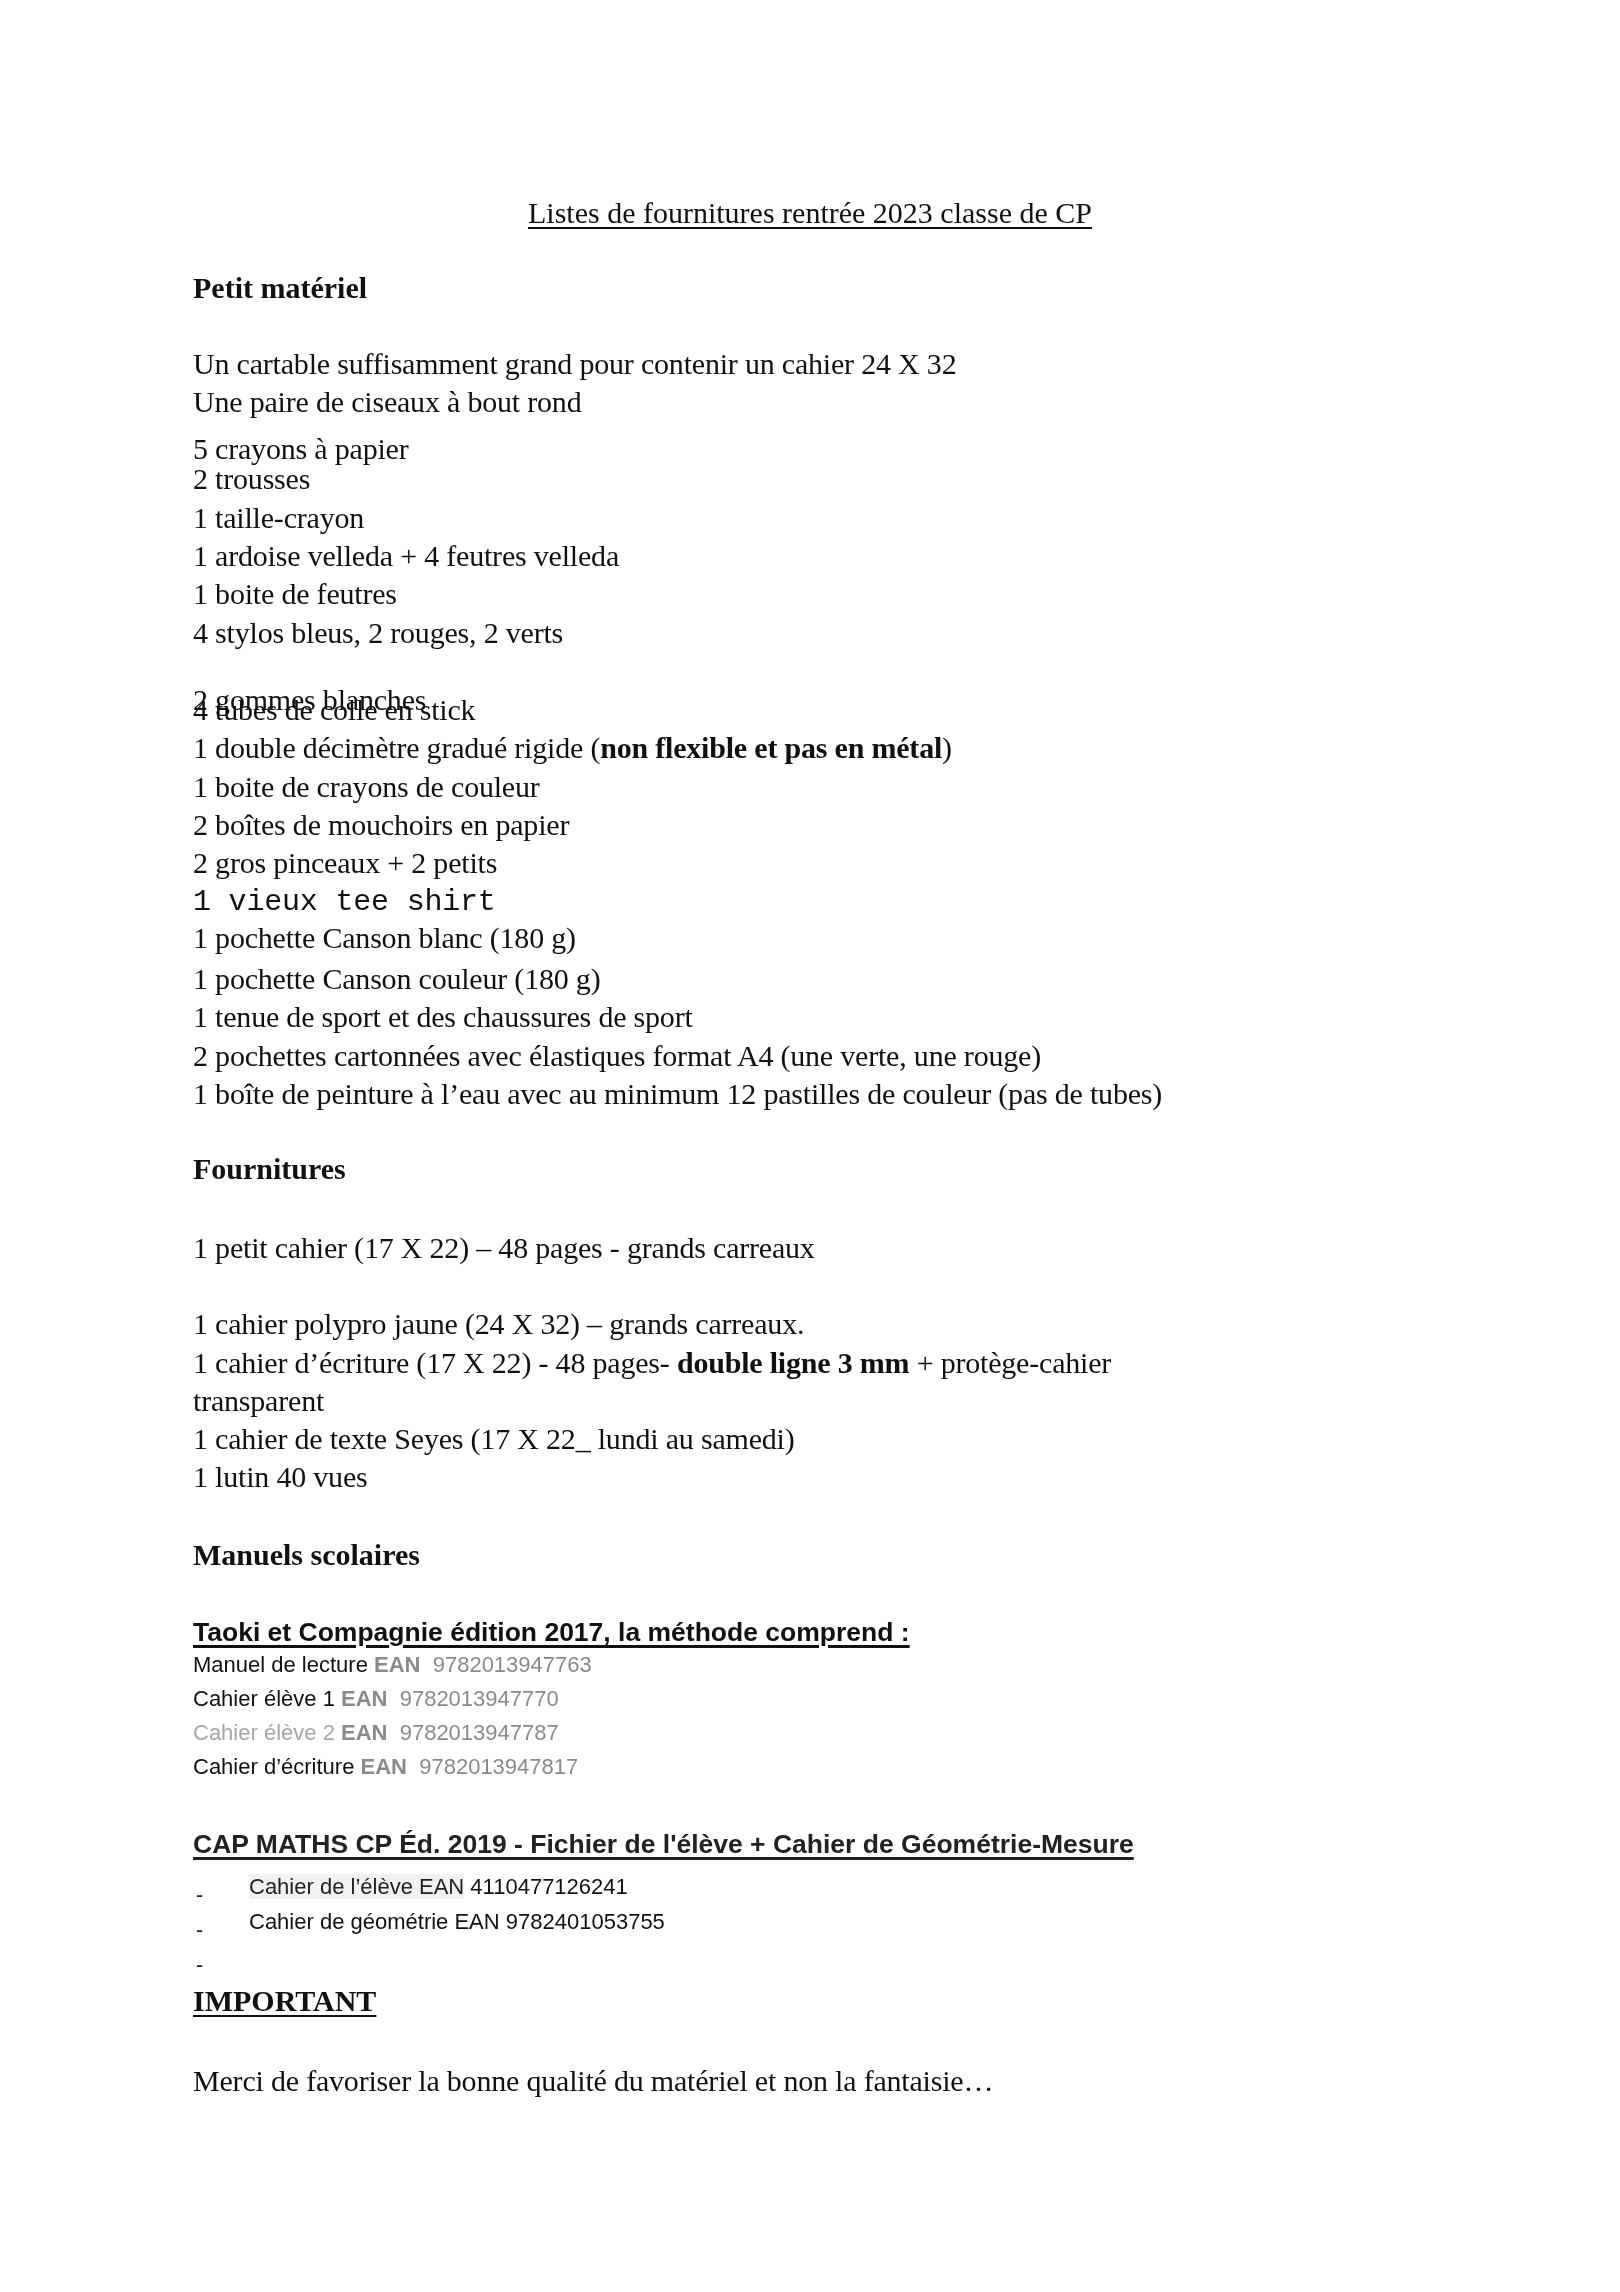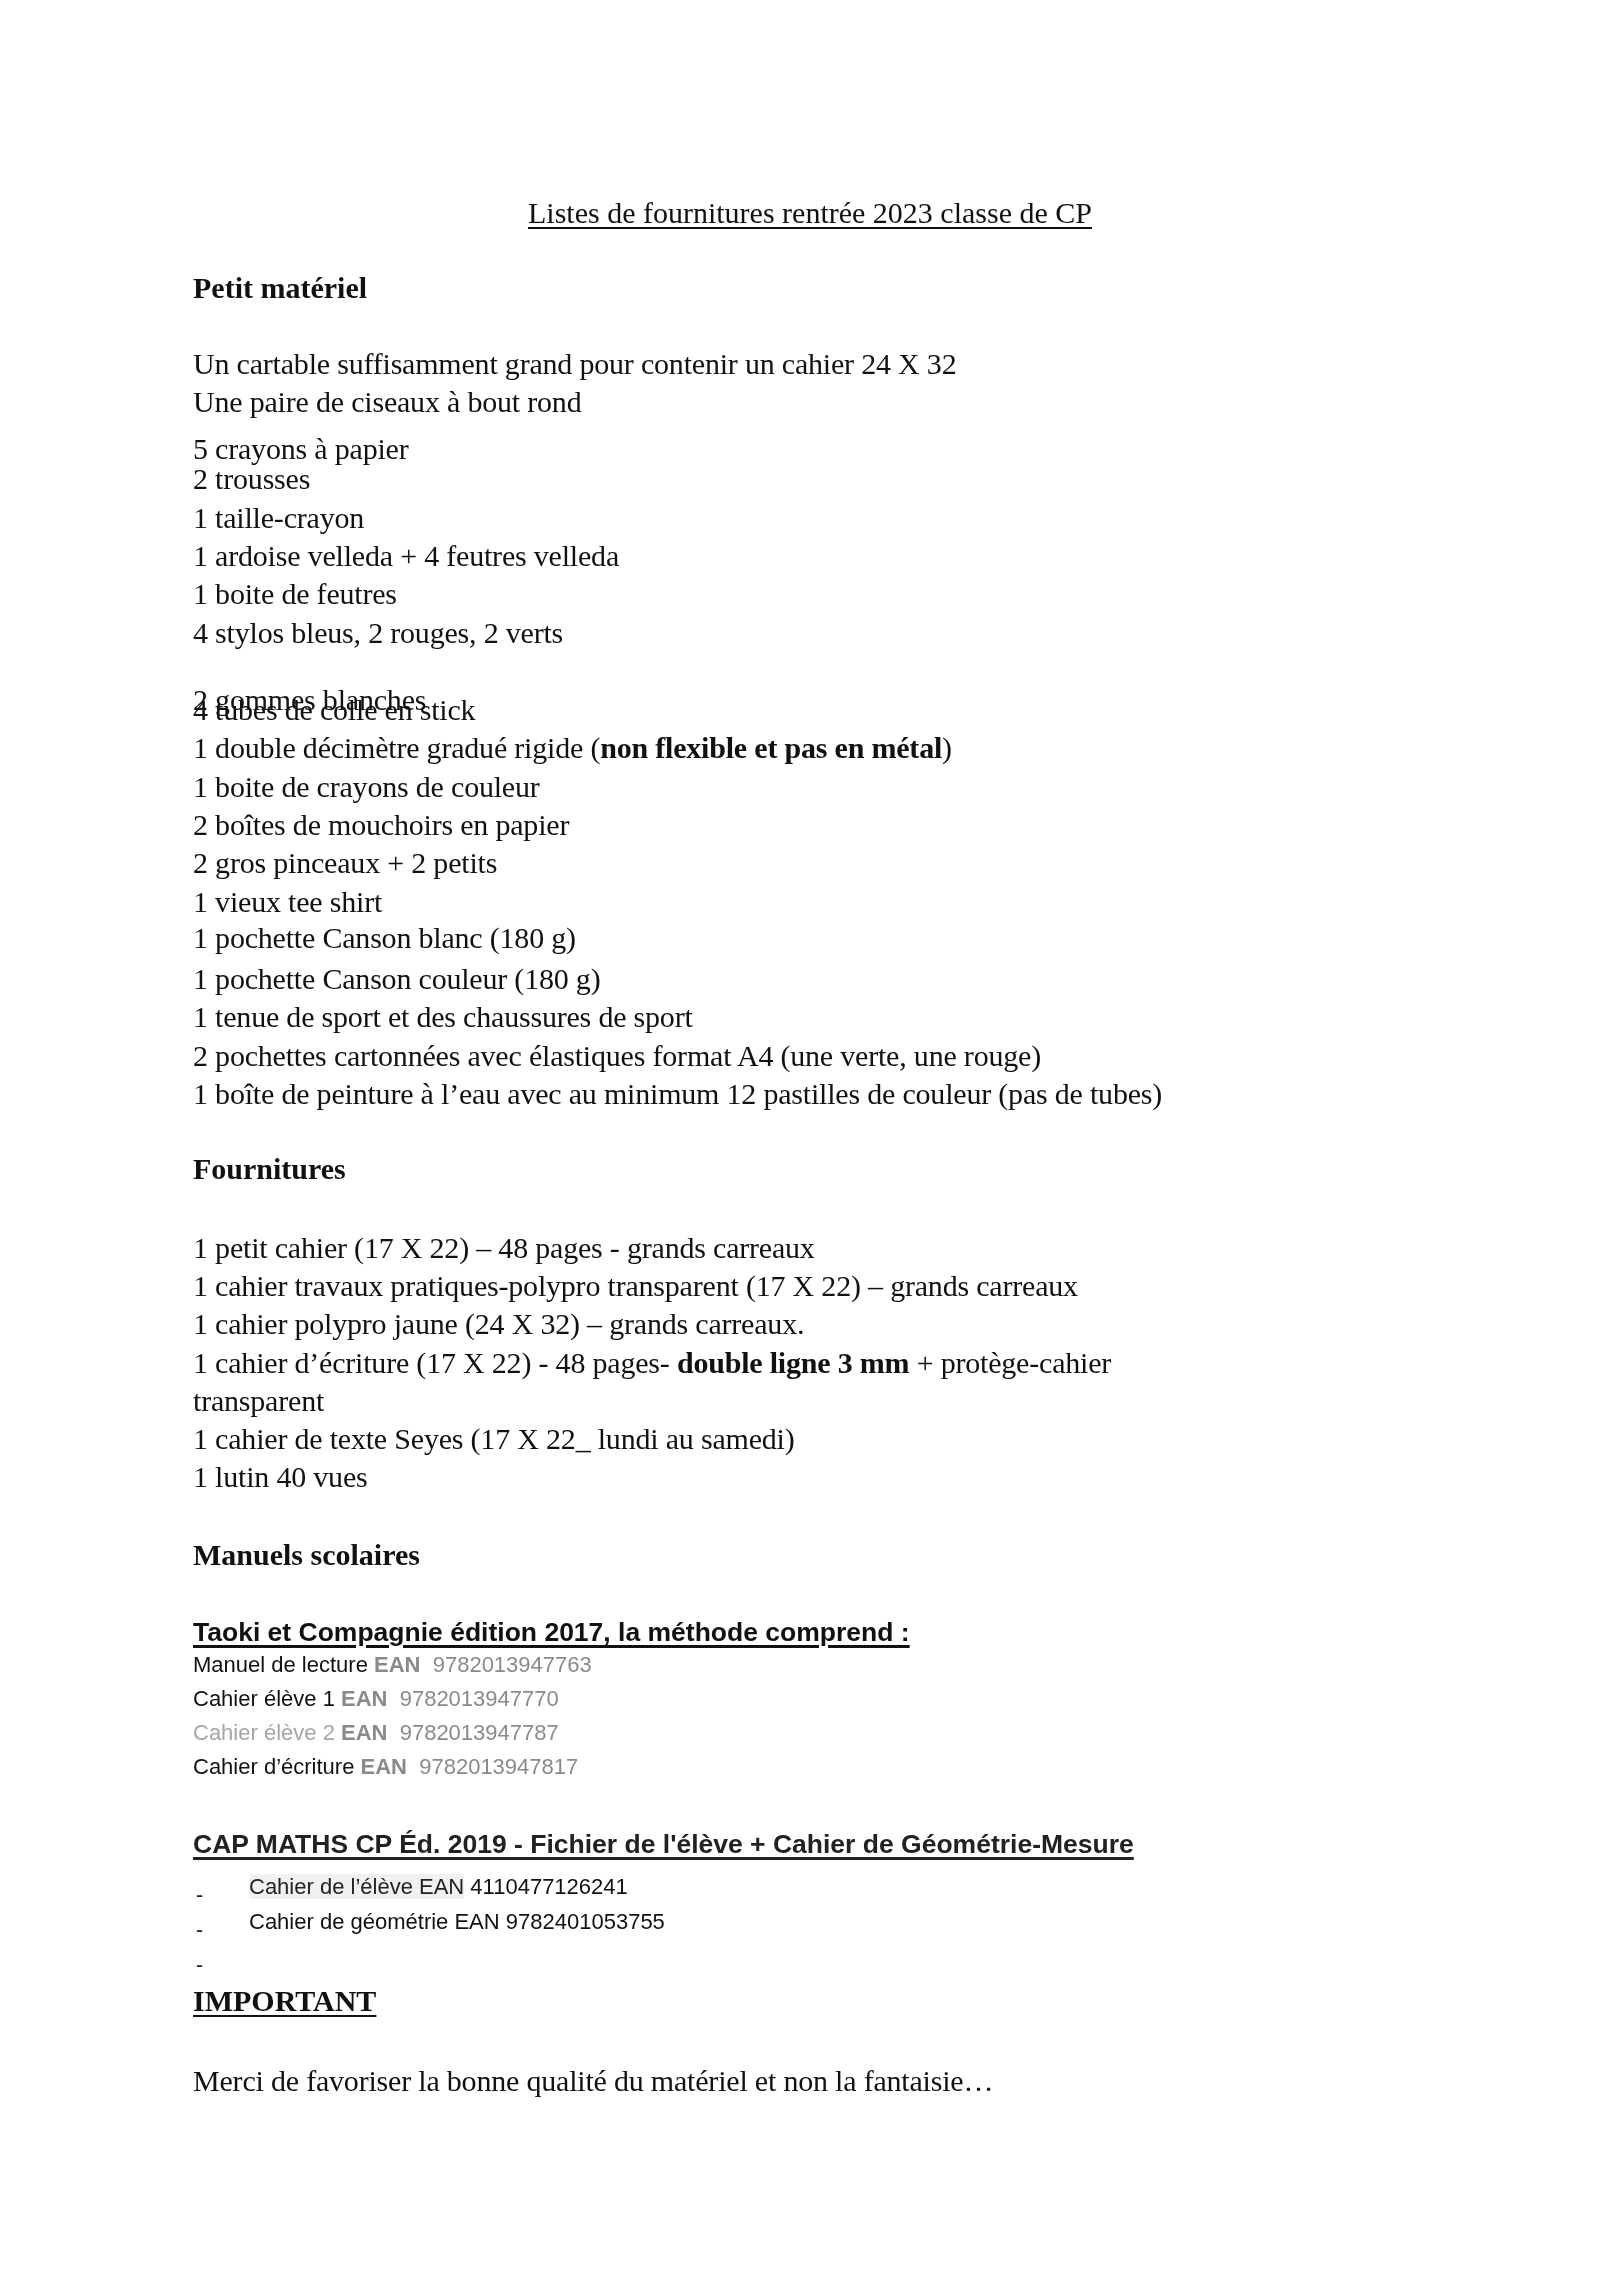--- a/index.html
+++ b/index.html
@@ -46,7 +46,7 @@
       <div class="line serif body" style="top: 772px;"><span>1 boite de crayons de couleur</span></div>
       <div class="line serif body" style="top: 810px;"><span>2 boîtes de mouchoirs en papier</span></div>
       <div class="line serif body" style="top: 848px;"><span>2 gros pinceaux + 2 petits</span></div>
-      <div class="line serif body" style="top: 887px;"><span>1 vieux tee shirt</span></div>
+      <div class="line serif body" style="top: 887px; font-family: Liberation Mono, monospace;"><span>1 vieux tee shirt</span></div>
       <div class="line serif body" style="top: 923px;"><span>1 pochette Canson blanc (180 g)</span></div>
       <div class="line serif body" style="top: 964px;"><span>1 pochette Canson couleur (180 g)</span></div>
       <div class="line serif body" style="top: 1002px; text-align: center;"><span>1 tenue de sport et des chaussures de sport</span></div>

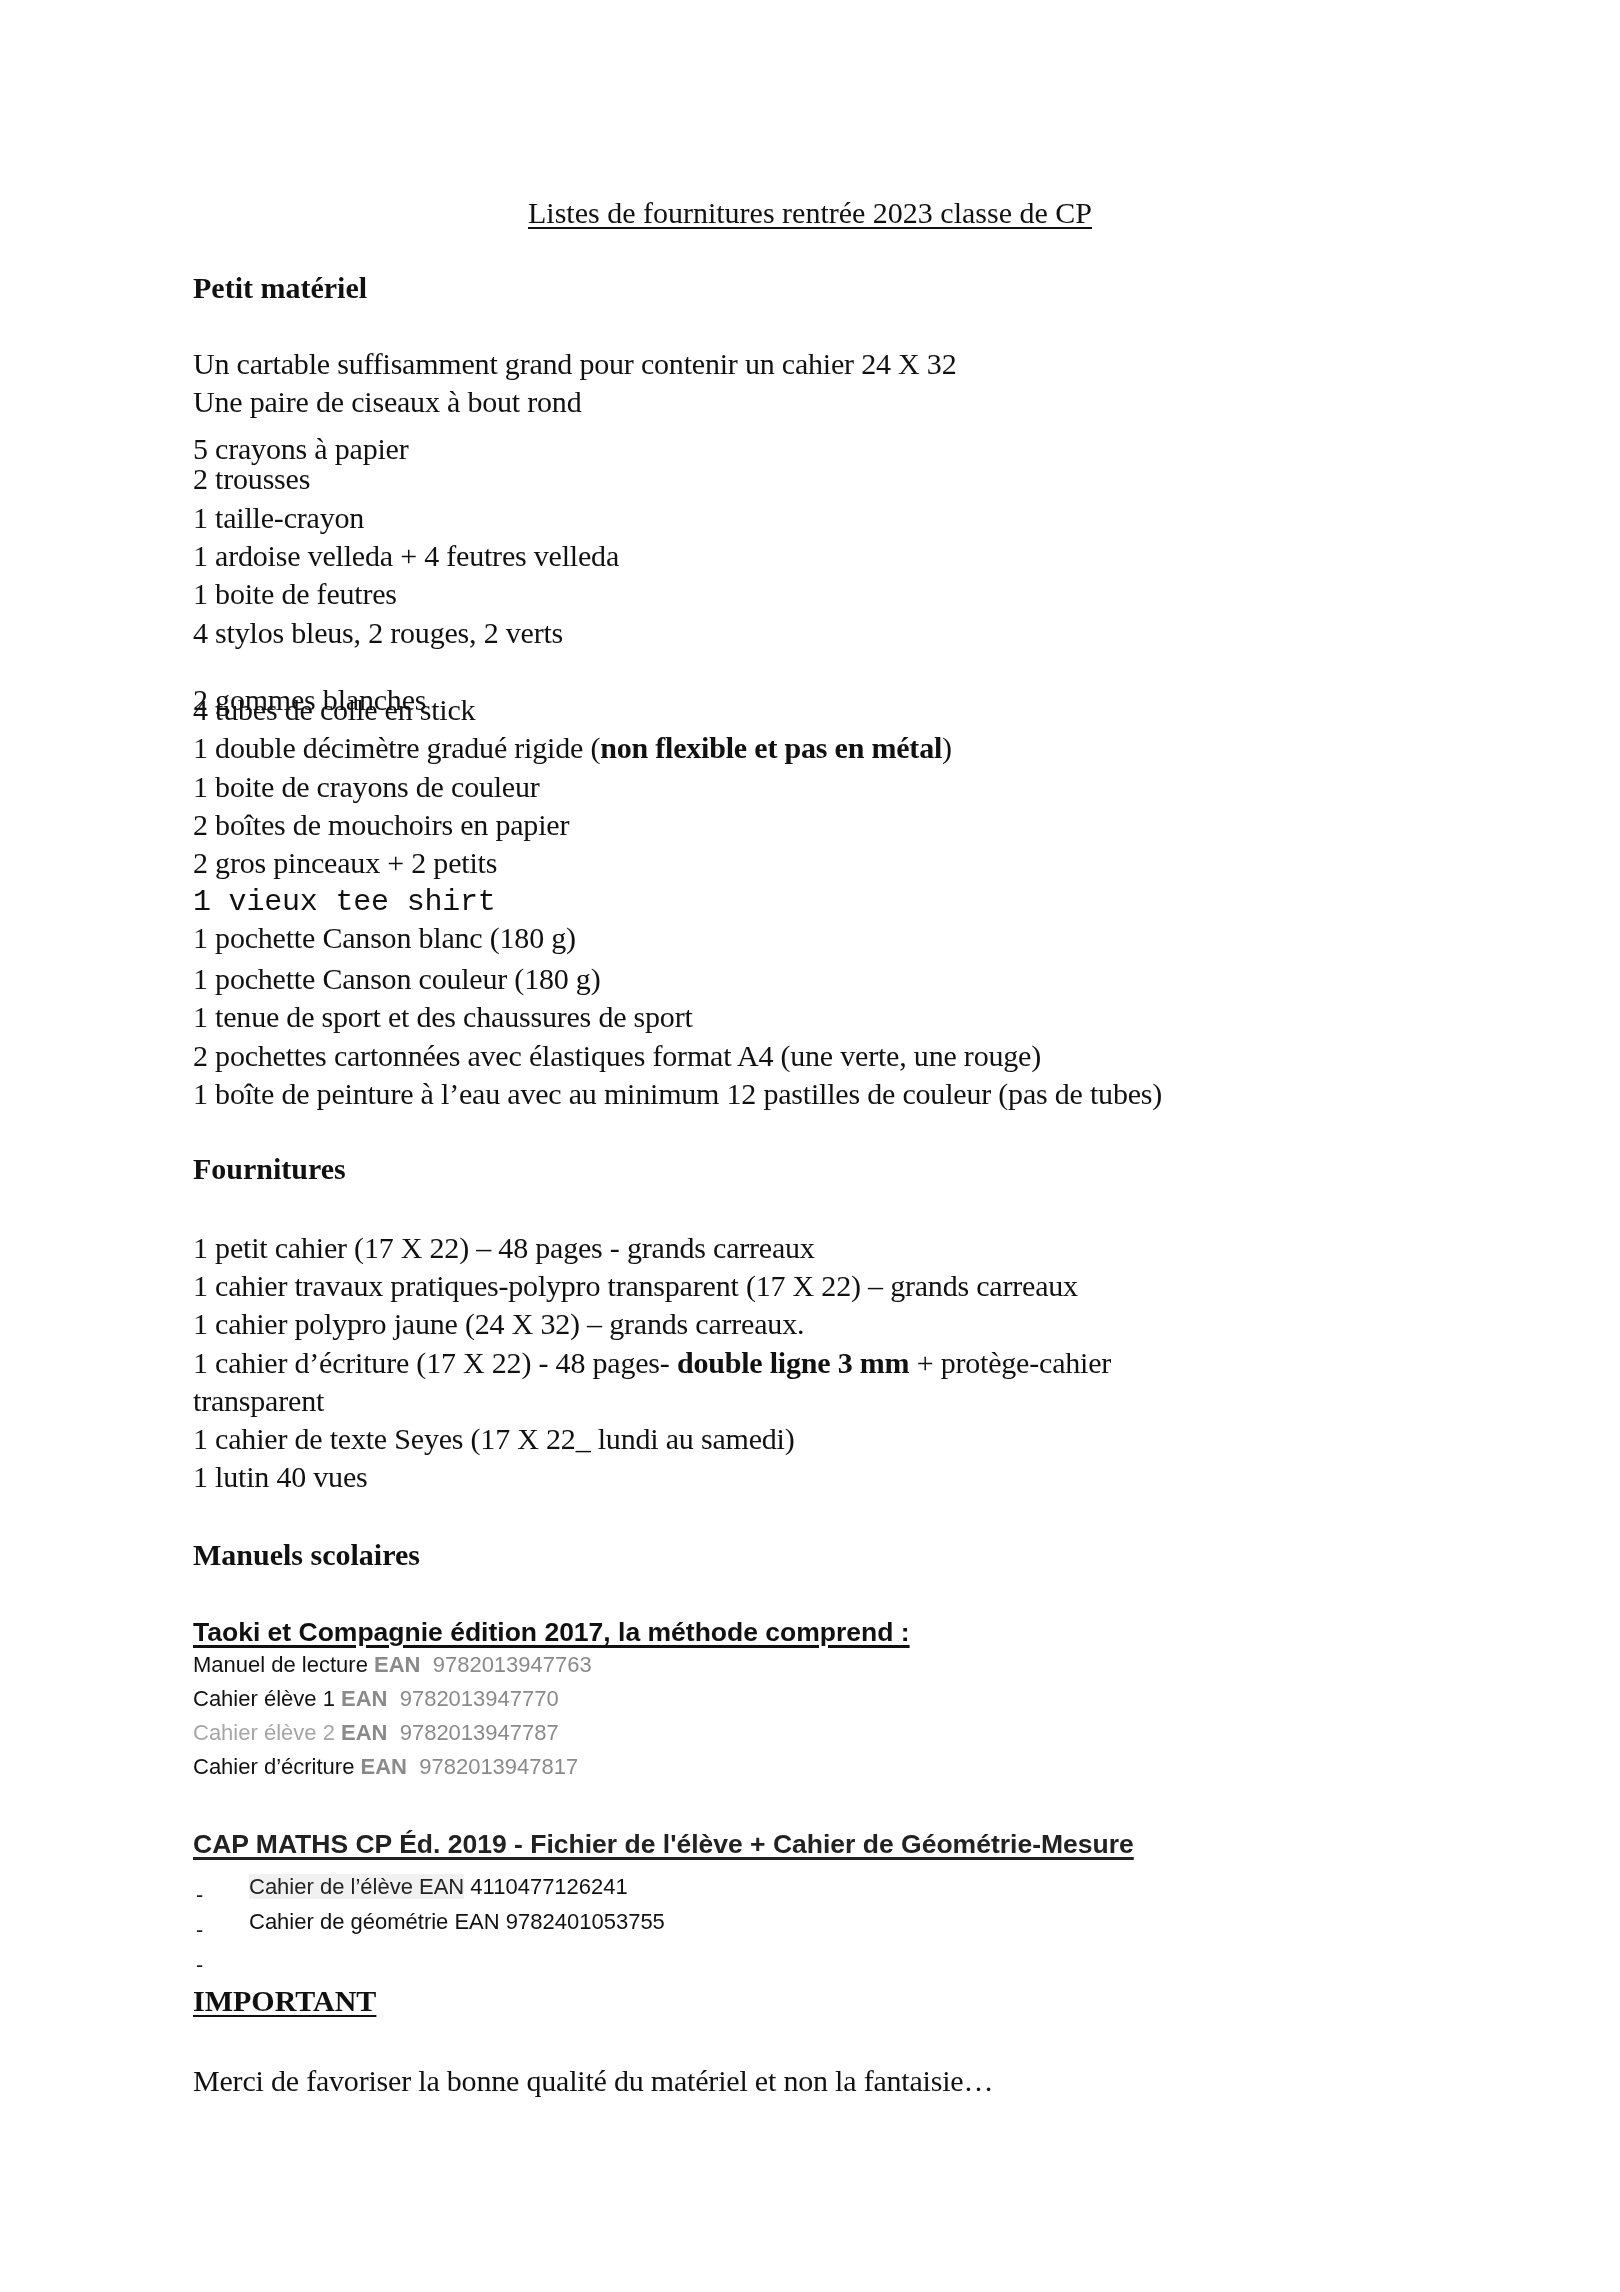--- a/index.html
+++ b/index.html
@@ -57,7 +57,6 @@
   <div class="line serif h" style="top:1154px">Fournitures</div>
 
   <div class="line serif body" style="top:1233px">1 petit cahier (17 X 22) – 48 pages - grands carreaux</div>
-  <div class="line serif body" style="top:1271px">1 cahier travaux pratiques-polypro transparent (17 X 22) – grands carreaux</div>
   <div class="line serif body" style="top:1309px">1 cahier polypro jaune (24 X 32) – grands carreaux.</div>
   <div class="line serif body" style="top:1348px">
     <span>1 cahier d’écriture (17 X 22) - 48 pages-</span><b> double ligne 3 mm</b><span> + protège-cahier</span>

